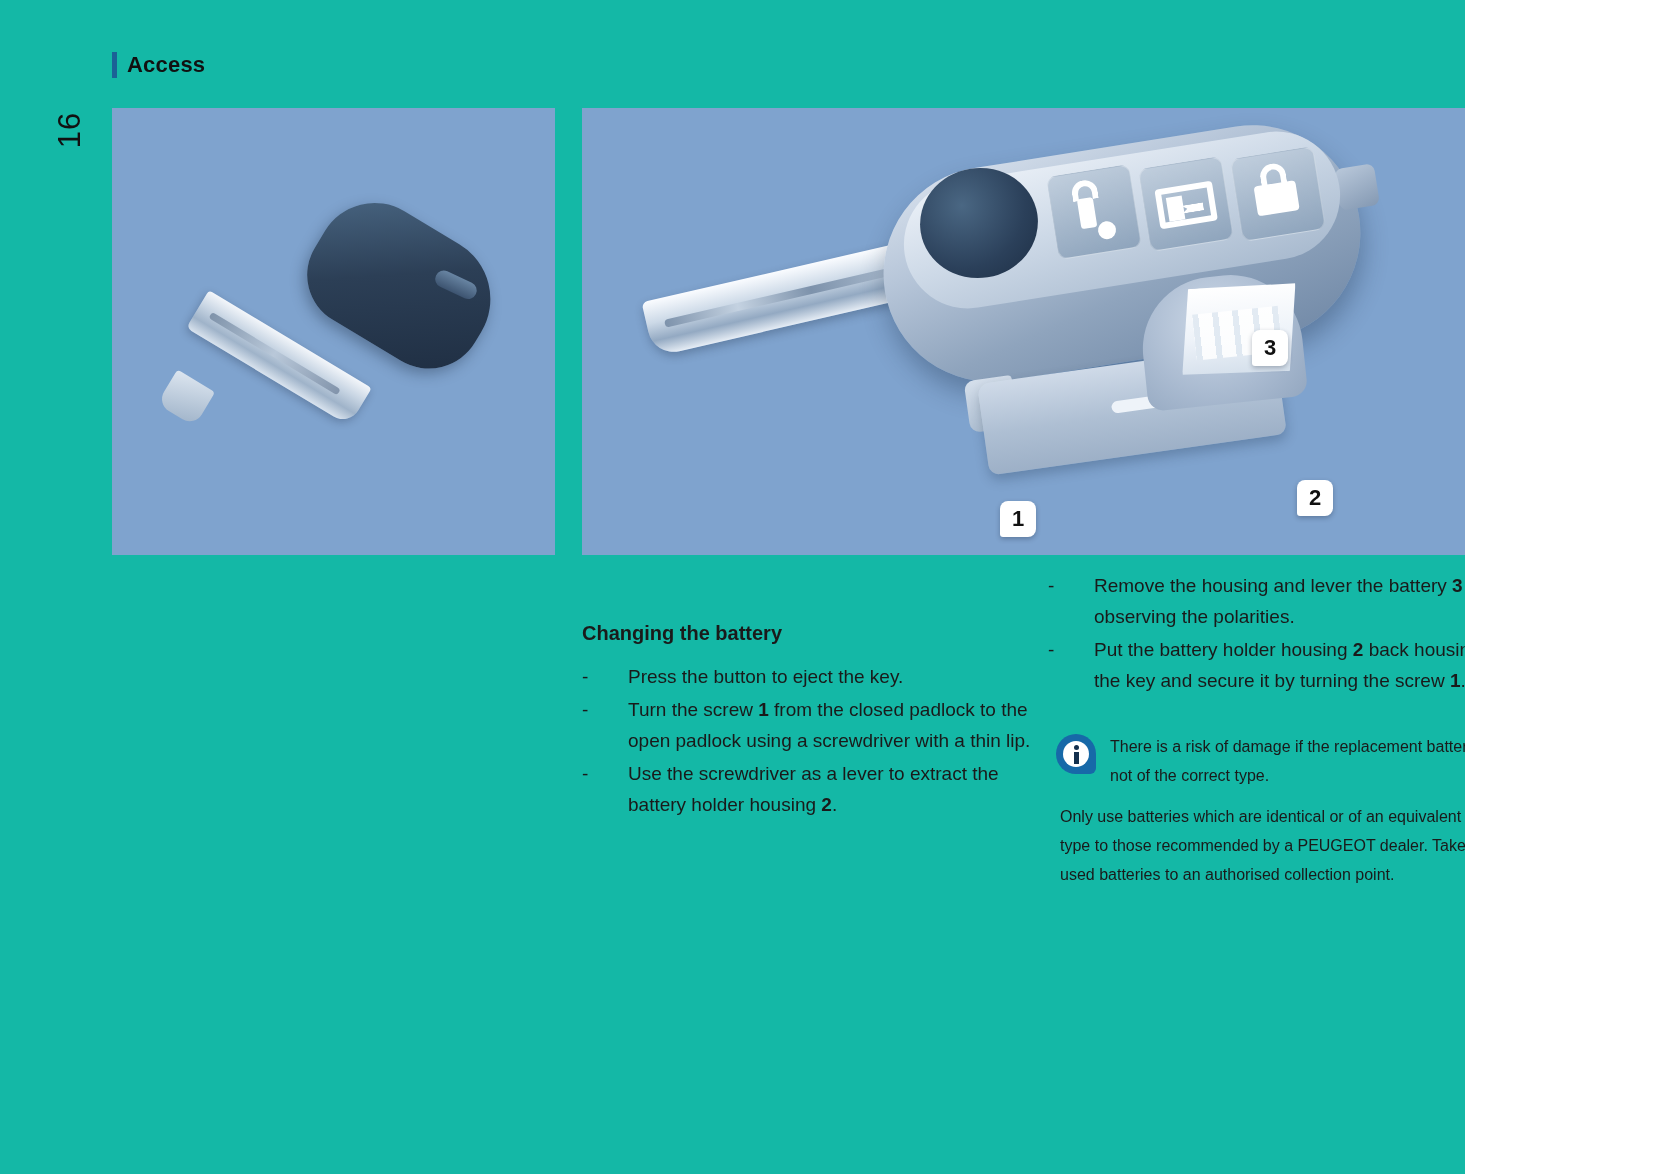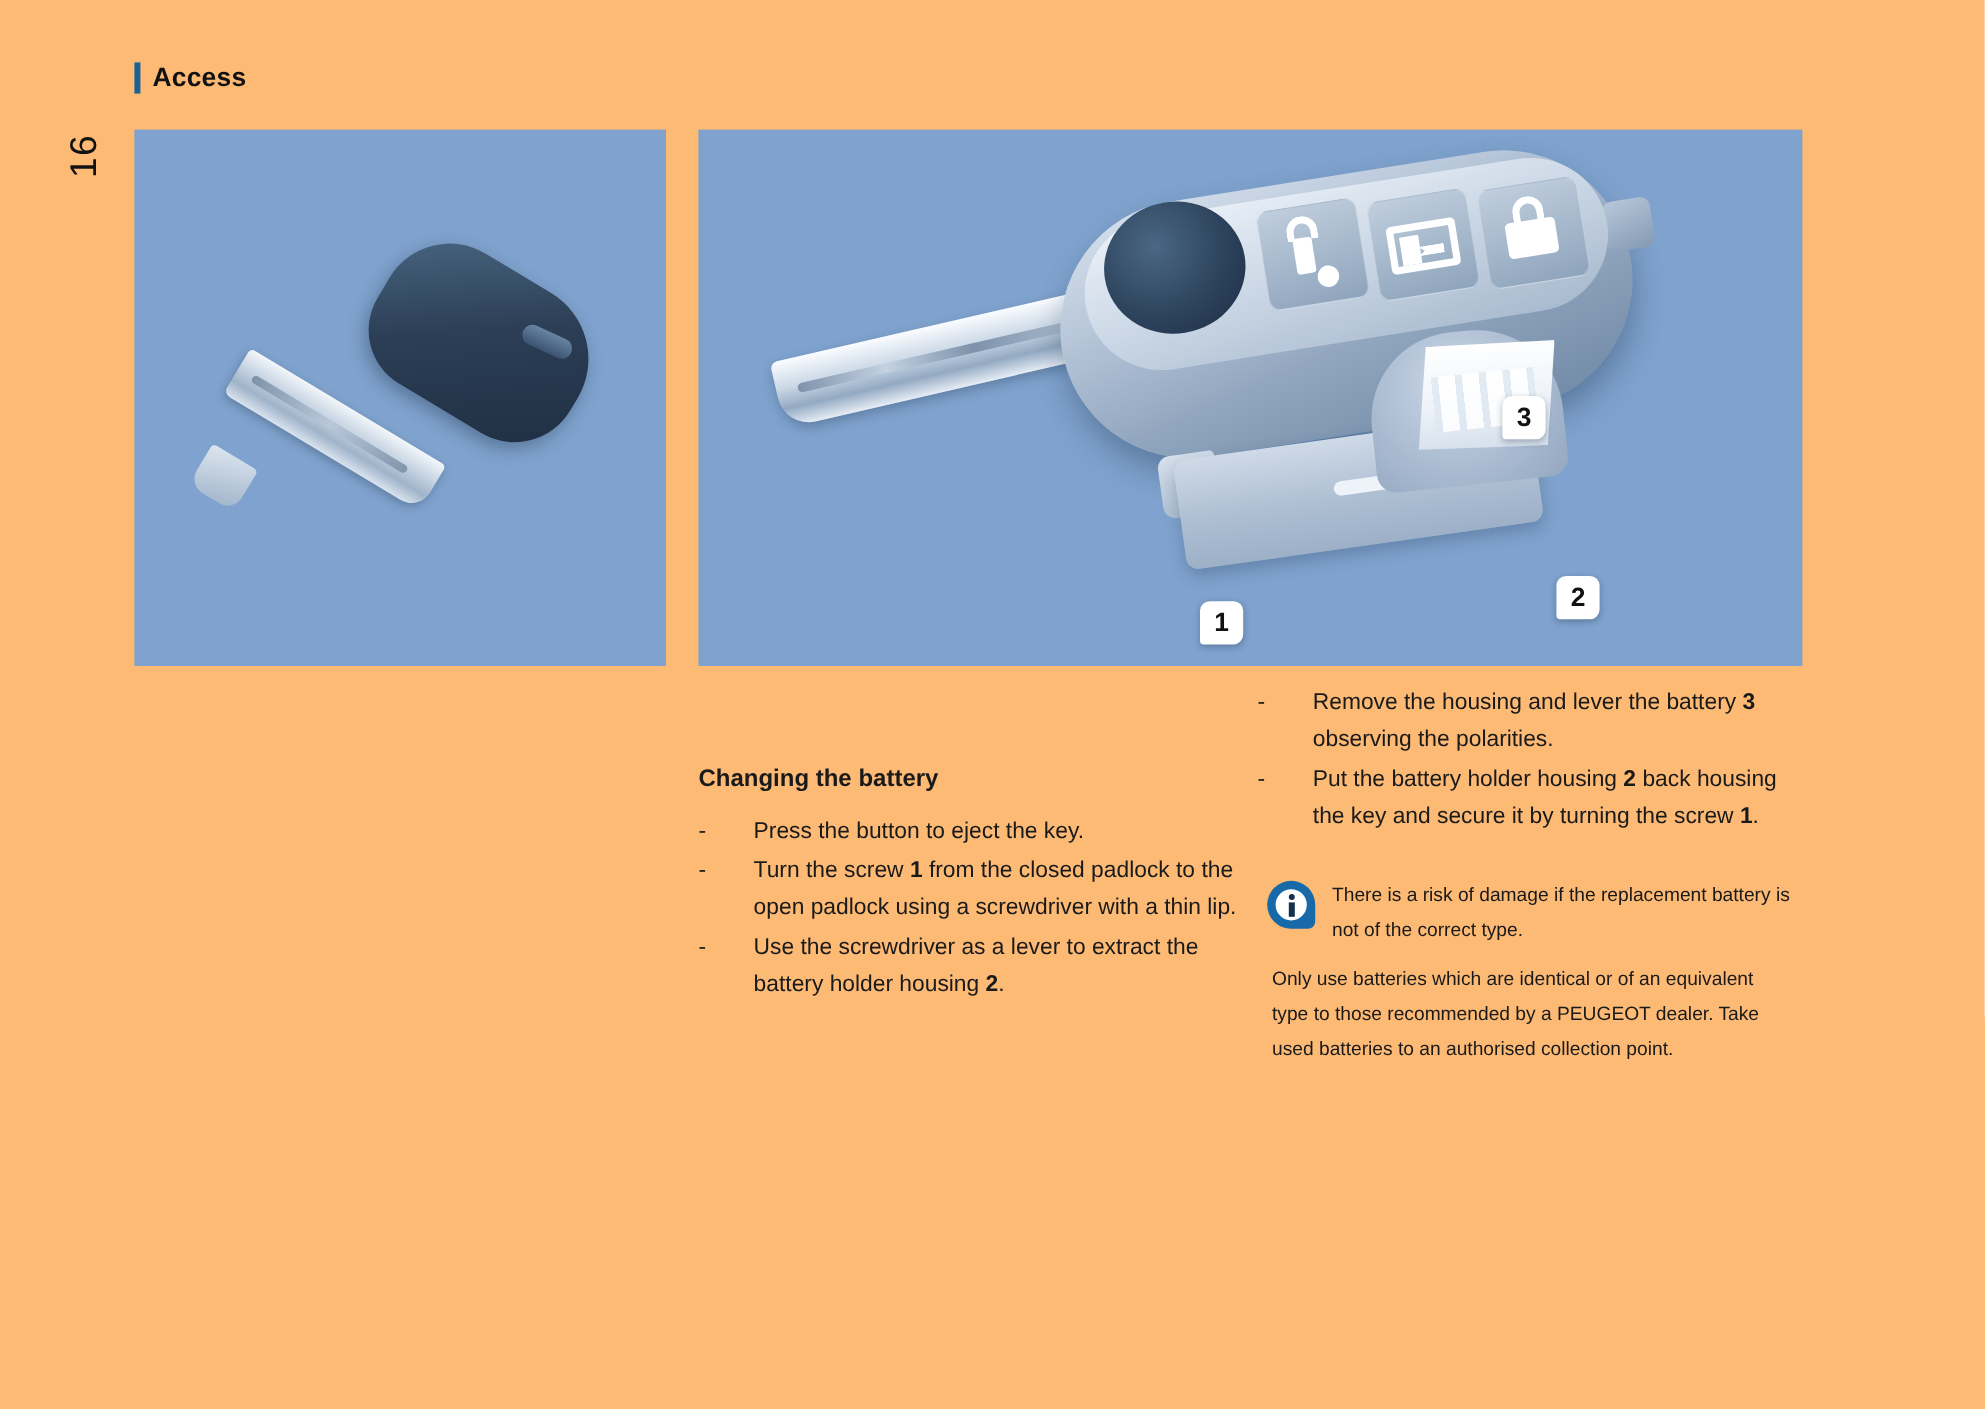--- a/index.html
+++ b/index.html
@@ -12,8 +12,8 @@
   }
   .page {
     position: relative;
-    width: 1654px; height: 1174px;
-    background: #fdba74;
+    width: 1465px; height: 1174px;
+    background: #14b8a6;
     overflow: hidden;
   }
 

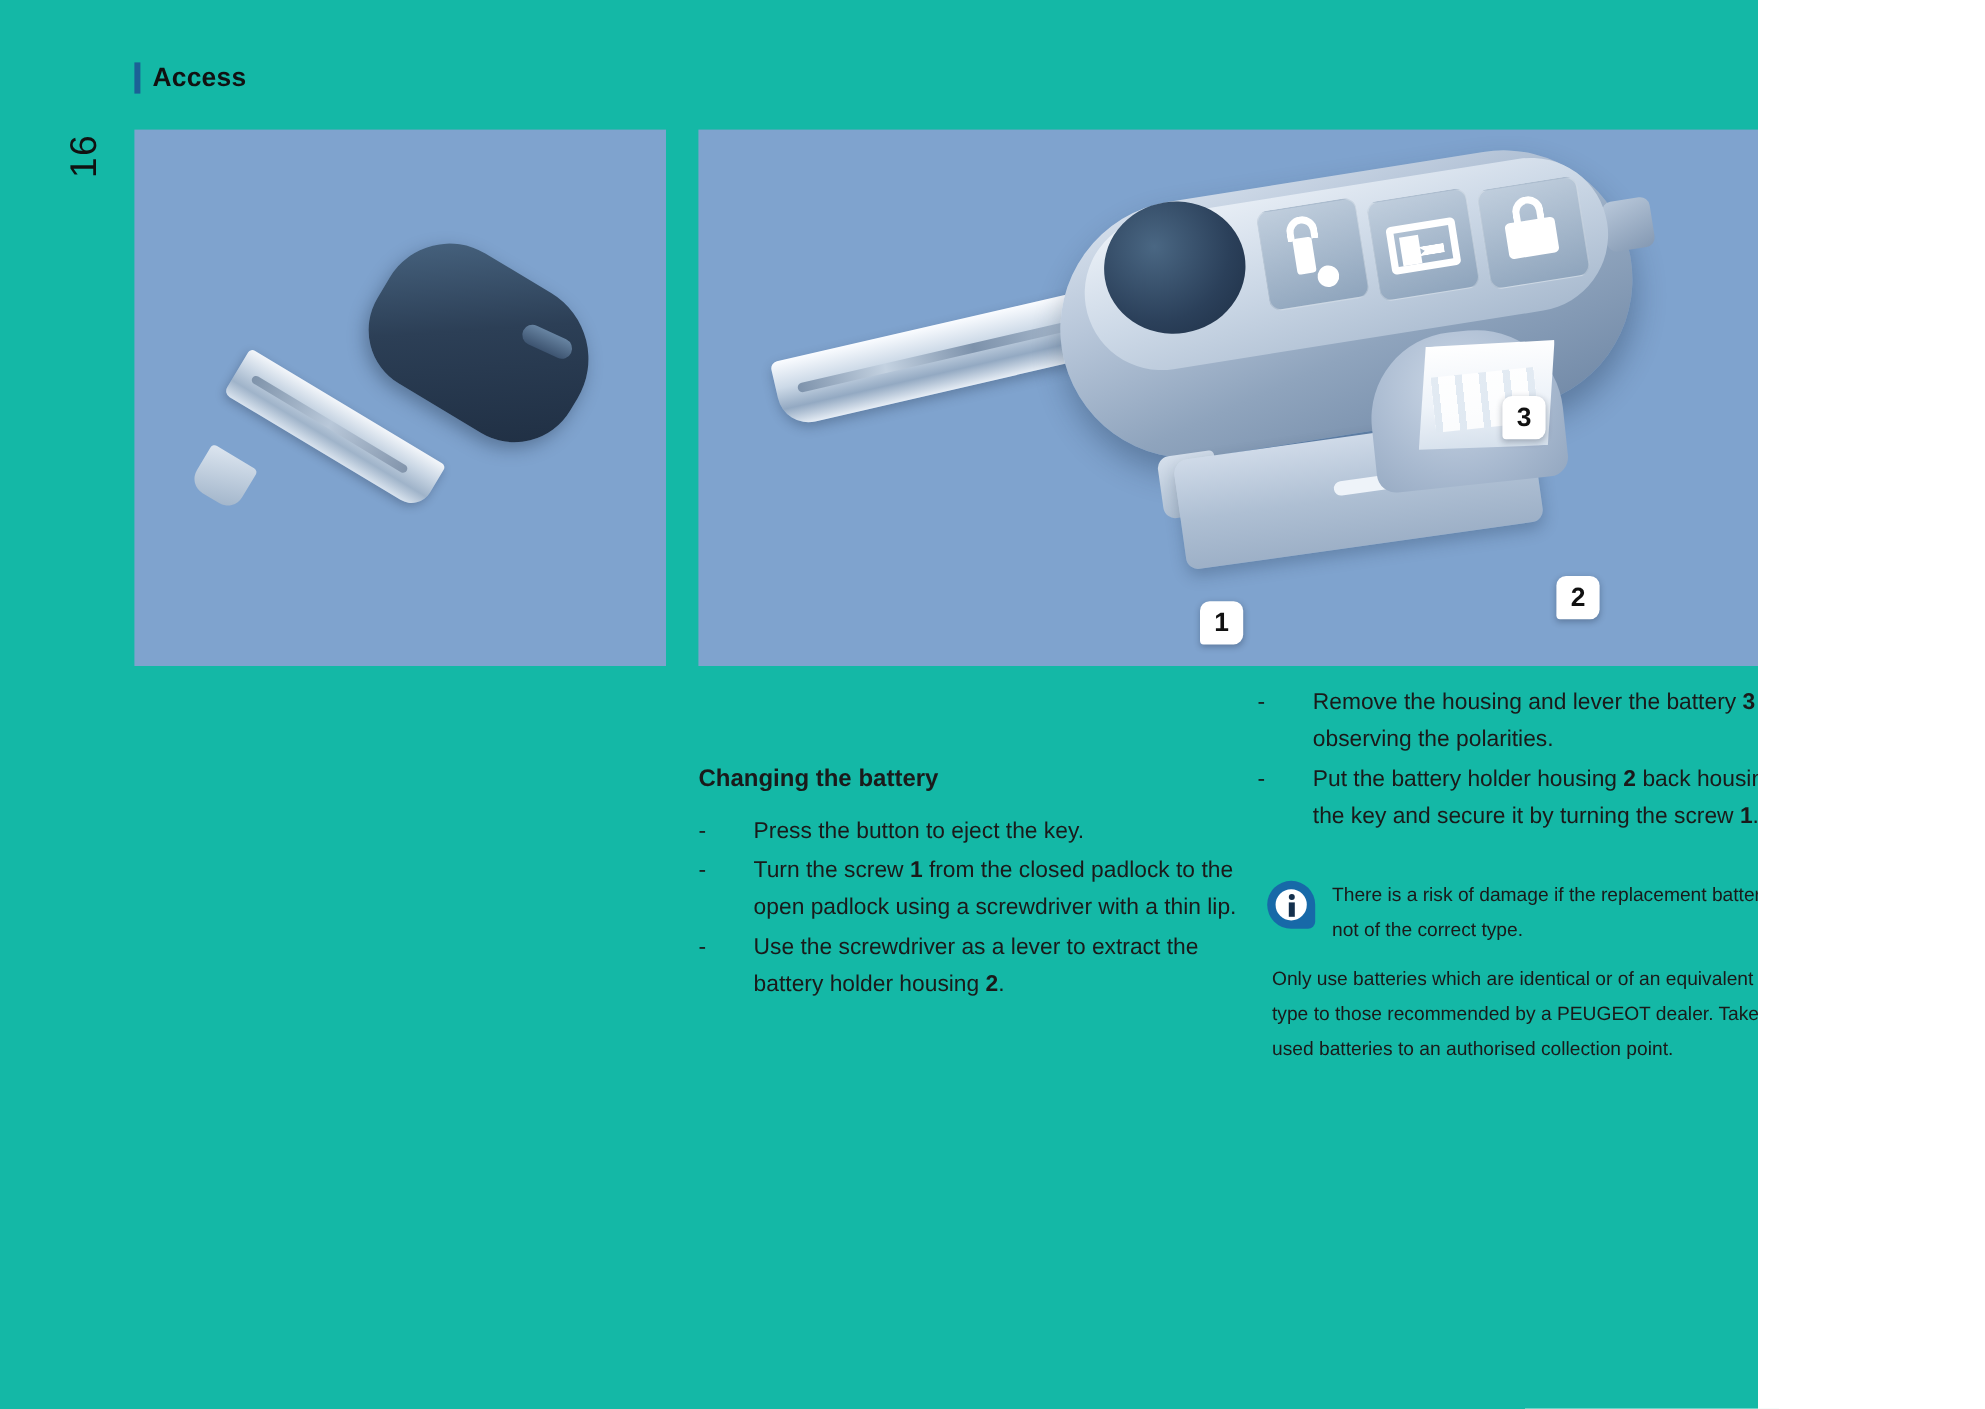--- a/index.html
+++ b/index.html
@@ -268,7 +268,7 @@
     letter-spacing: .3px;
   }
   h3.sub-title {
-    margin: 16px 0 16px 0;
+    margin: 0 0 16px 0;
     font-size: 20px; font-weight: bold;
   }
   p.body {

